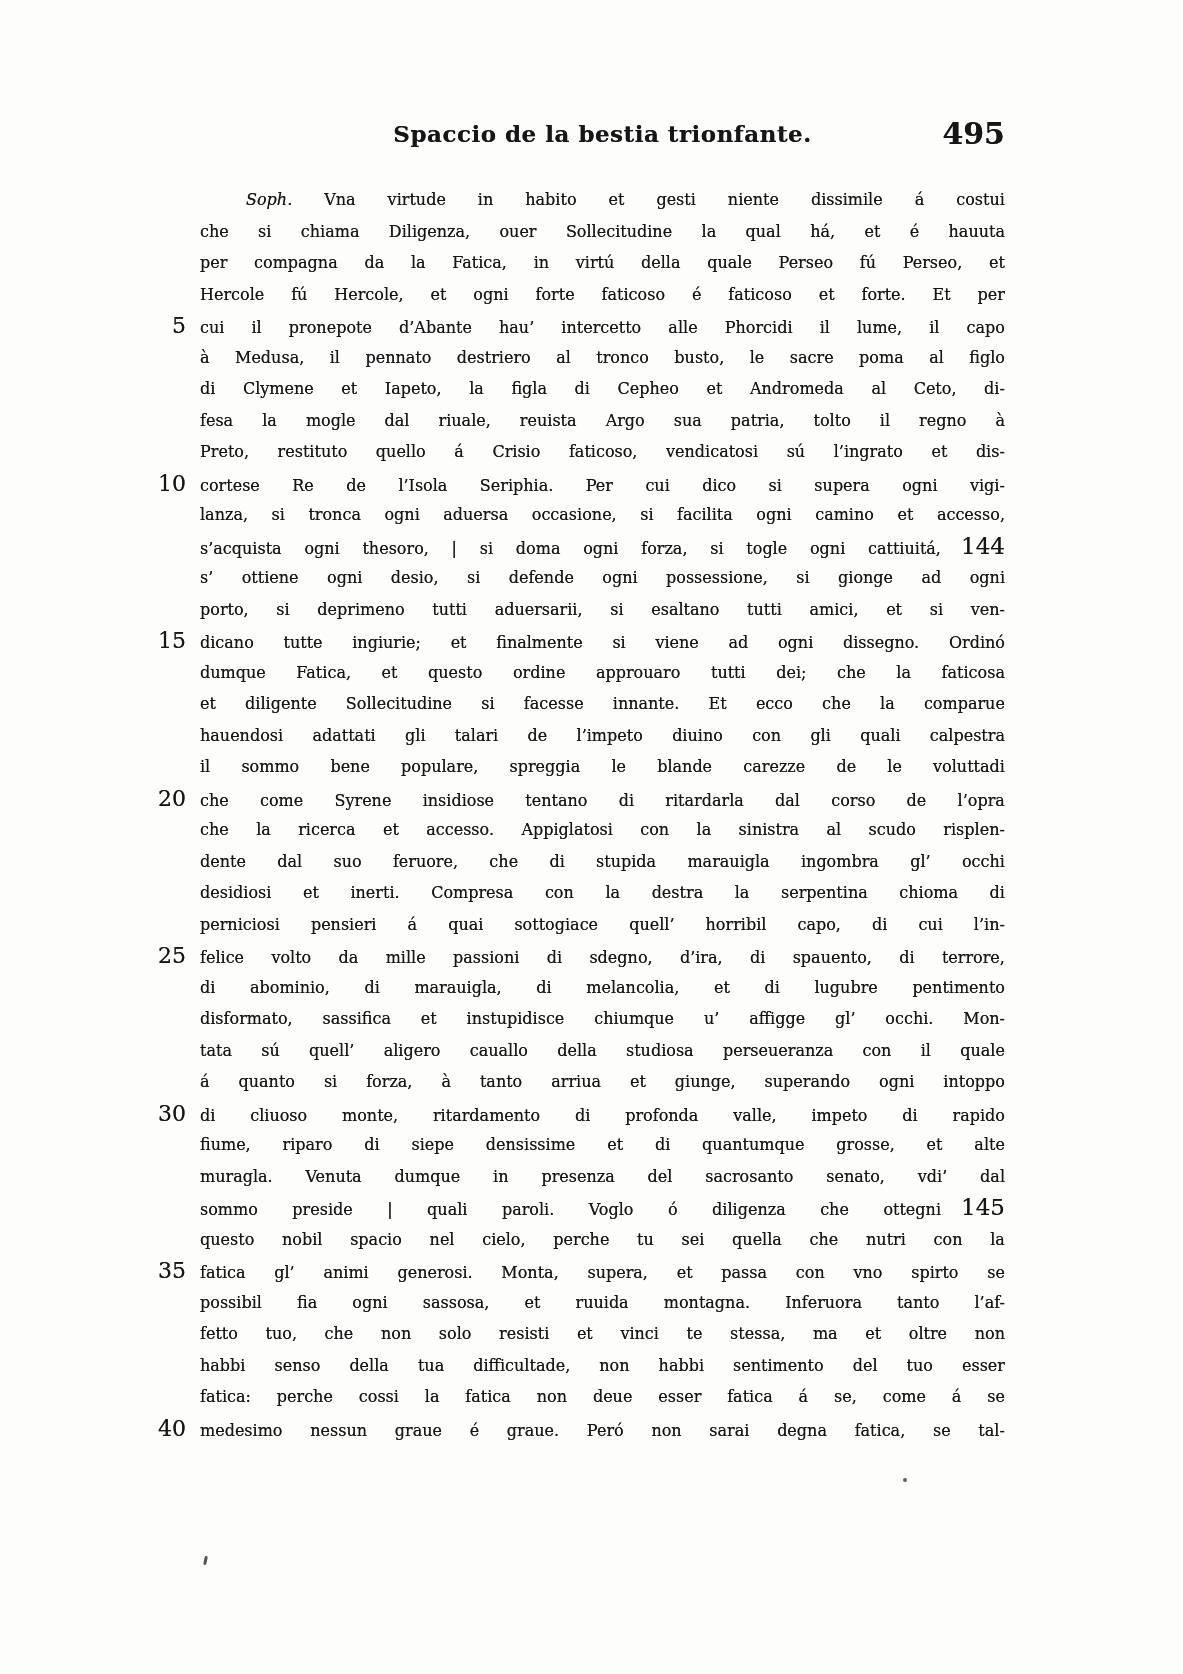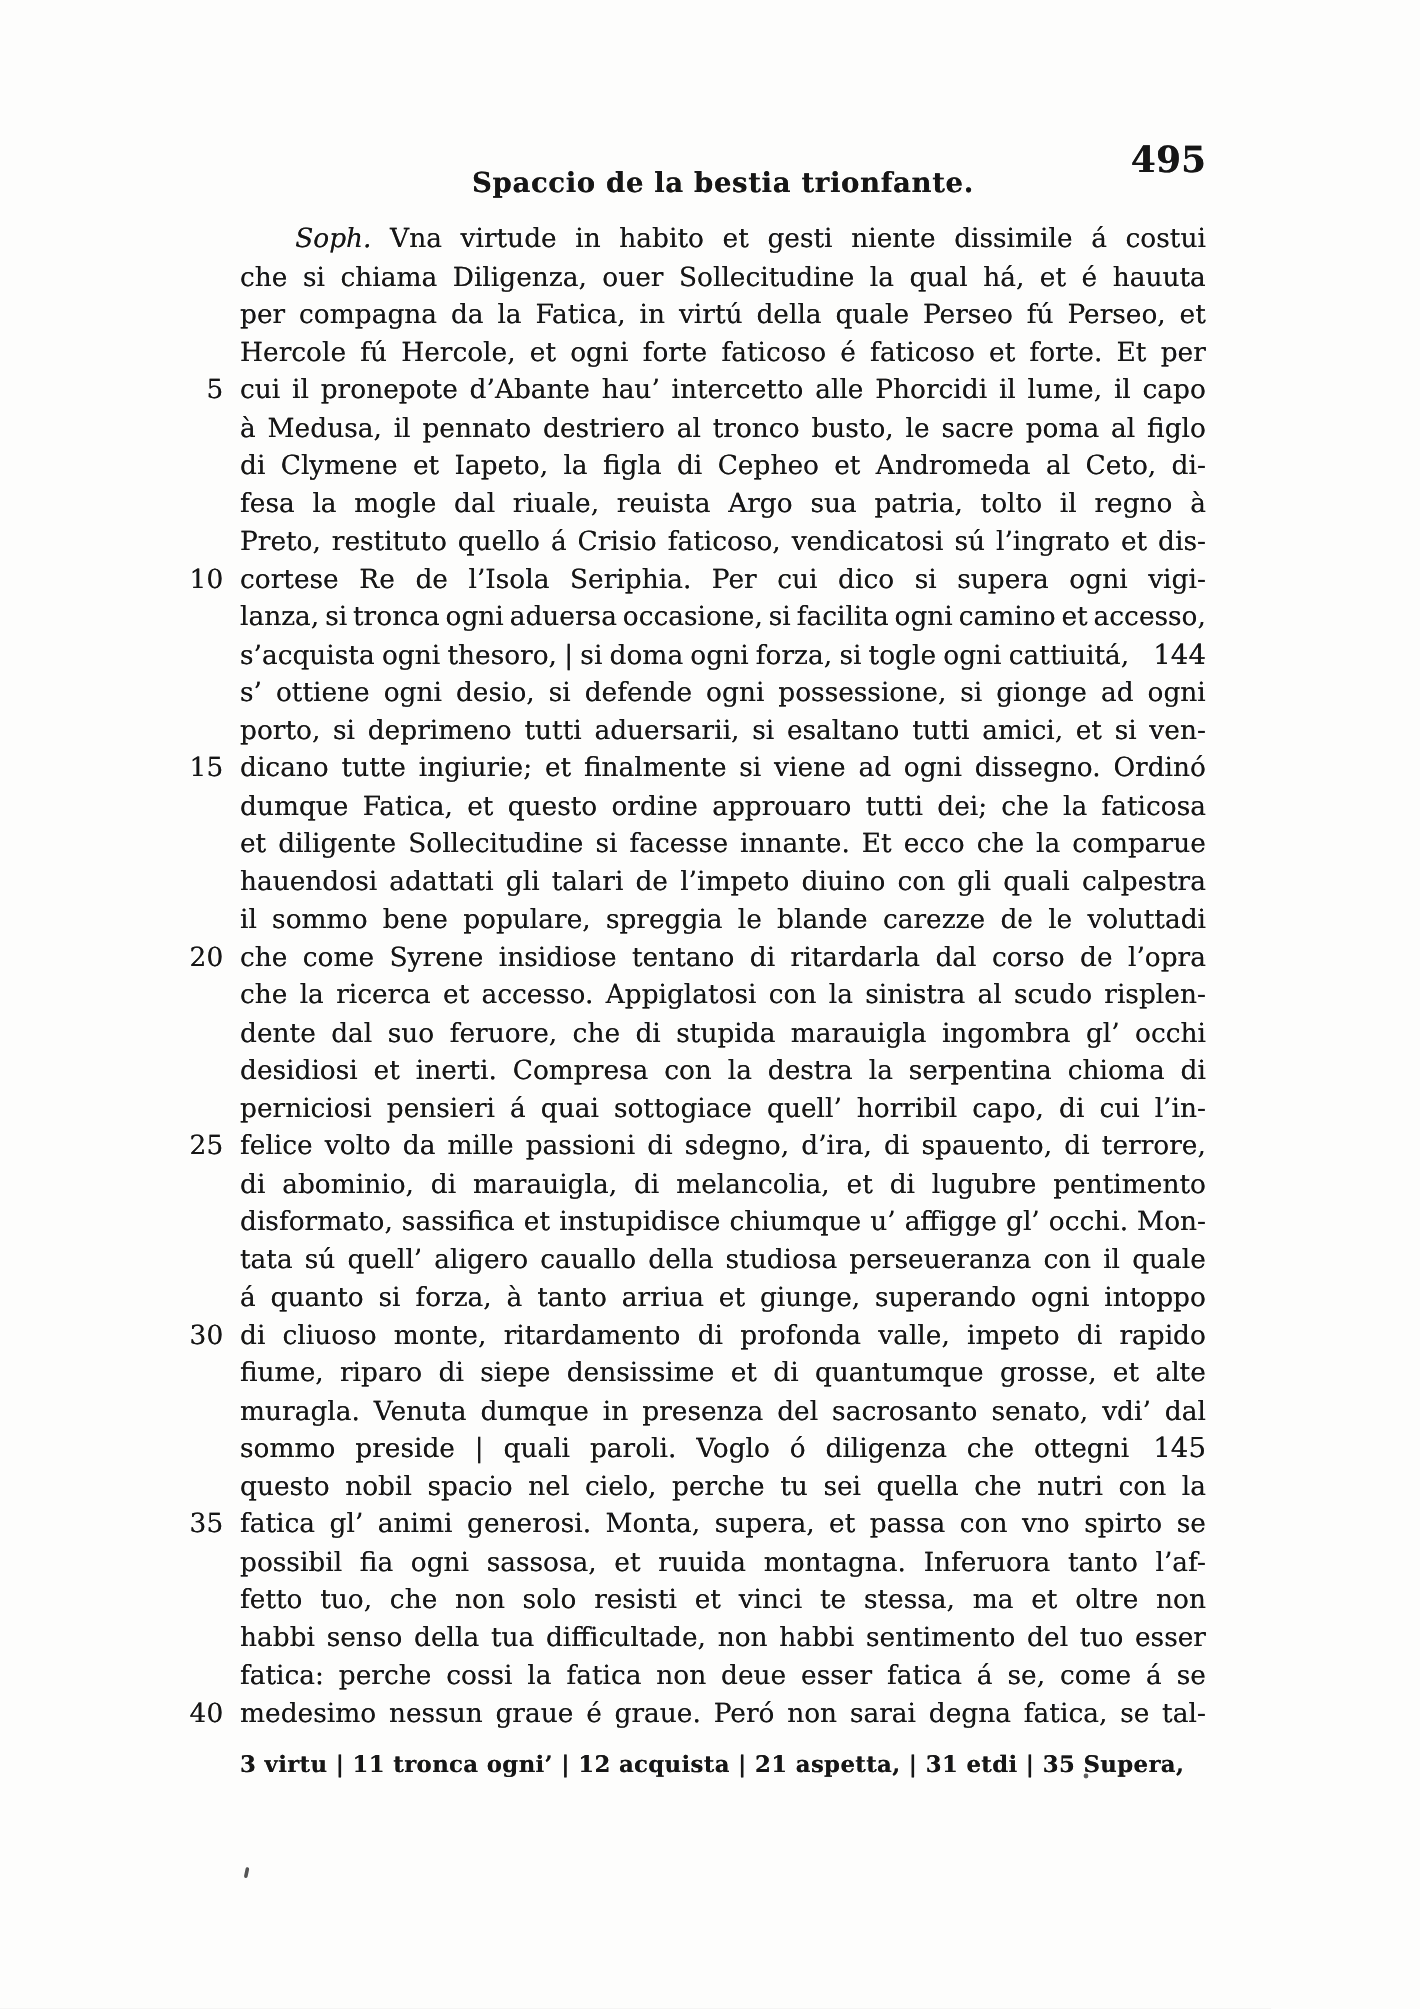--- a/index.html
+++ b/index.html
@@ -22,7 +22,6 @@
     text-align: center;
     font-weight: bold; font-size: 23px; line-height: 32px;
     letter-spacing: 0.5px;
-    margin-top: 19px;
   }
   .page-number {
     position: absolute; right: 0; top: 0;

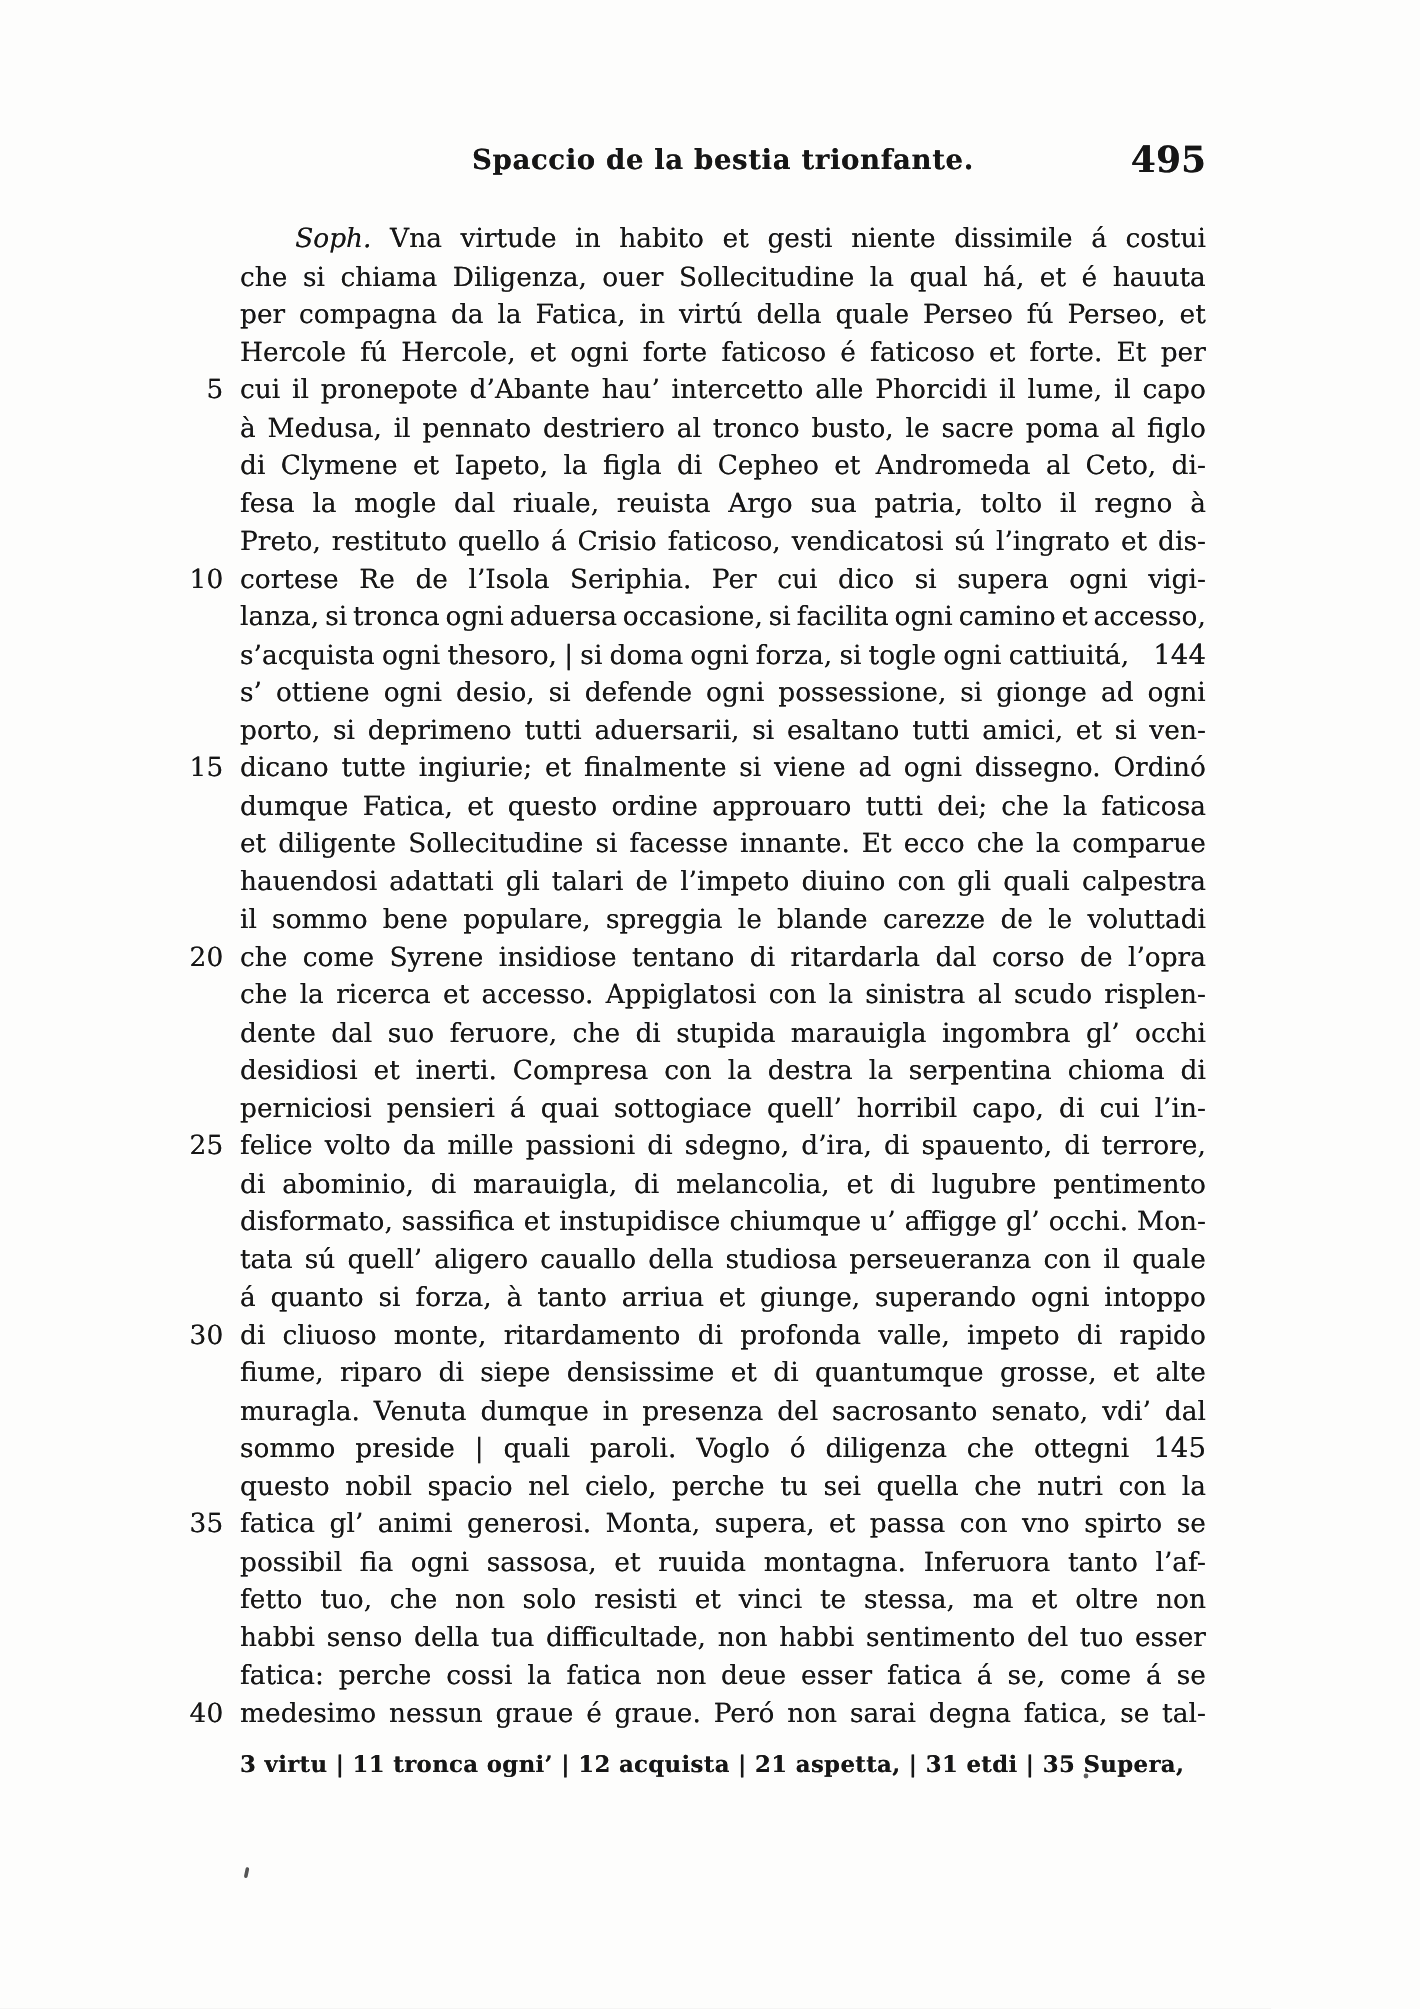--- a/index.html
+++ b/index.html
@@ -44,7 +44,7 @@
     flex: 1 1 auto;
     display: flex;
     justify-content: space-between;
-    font-size: 22px;
+    font-size: 16px;
     min-width: 0;
   }
   .tline.indent { padding-left: 46px; }

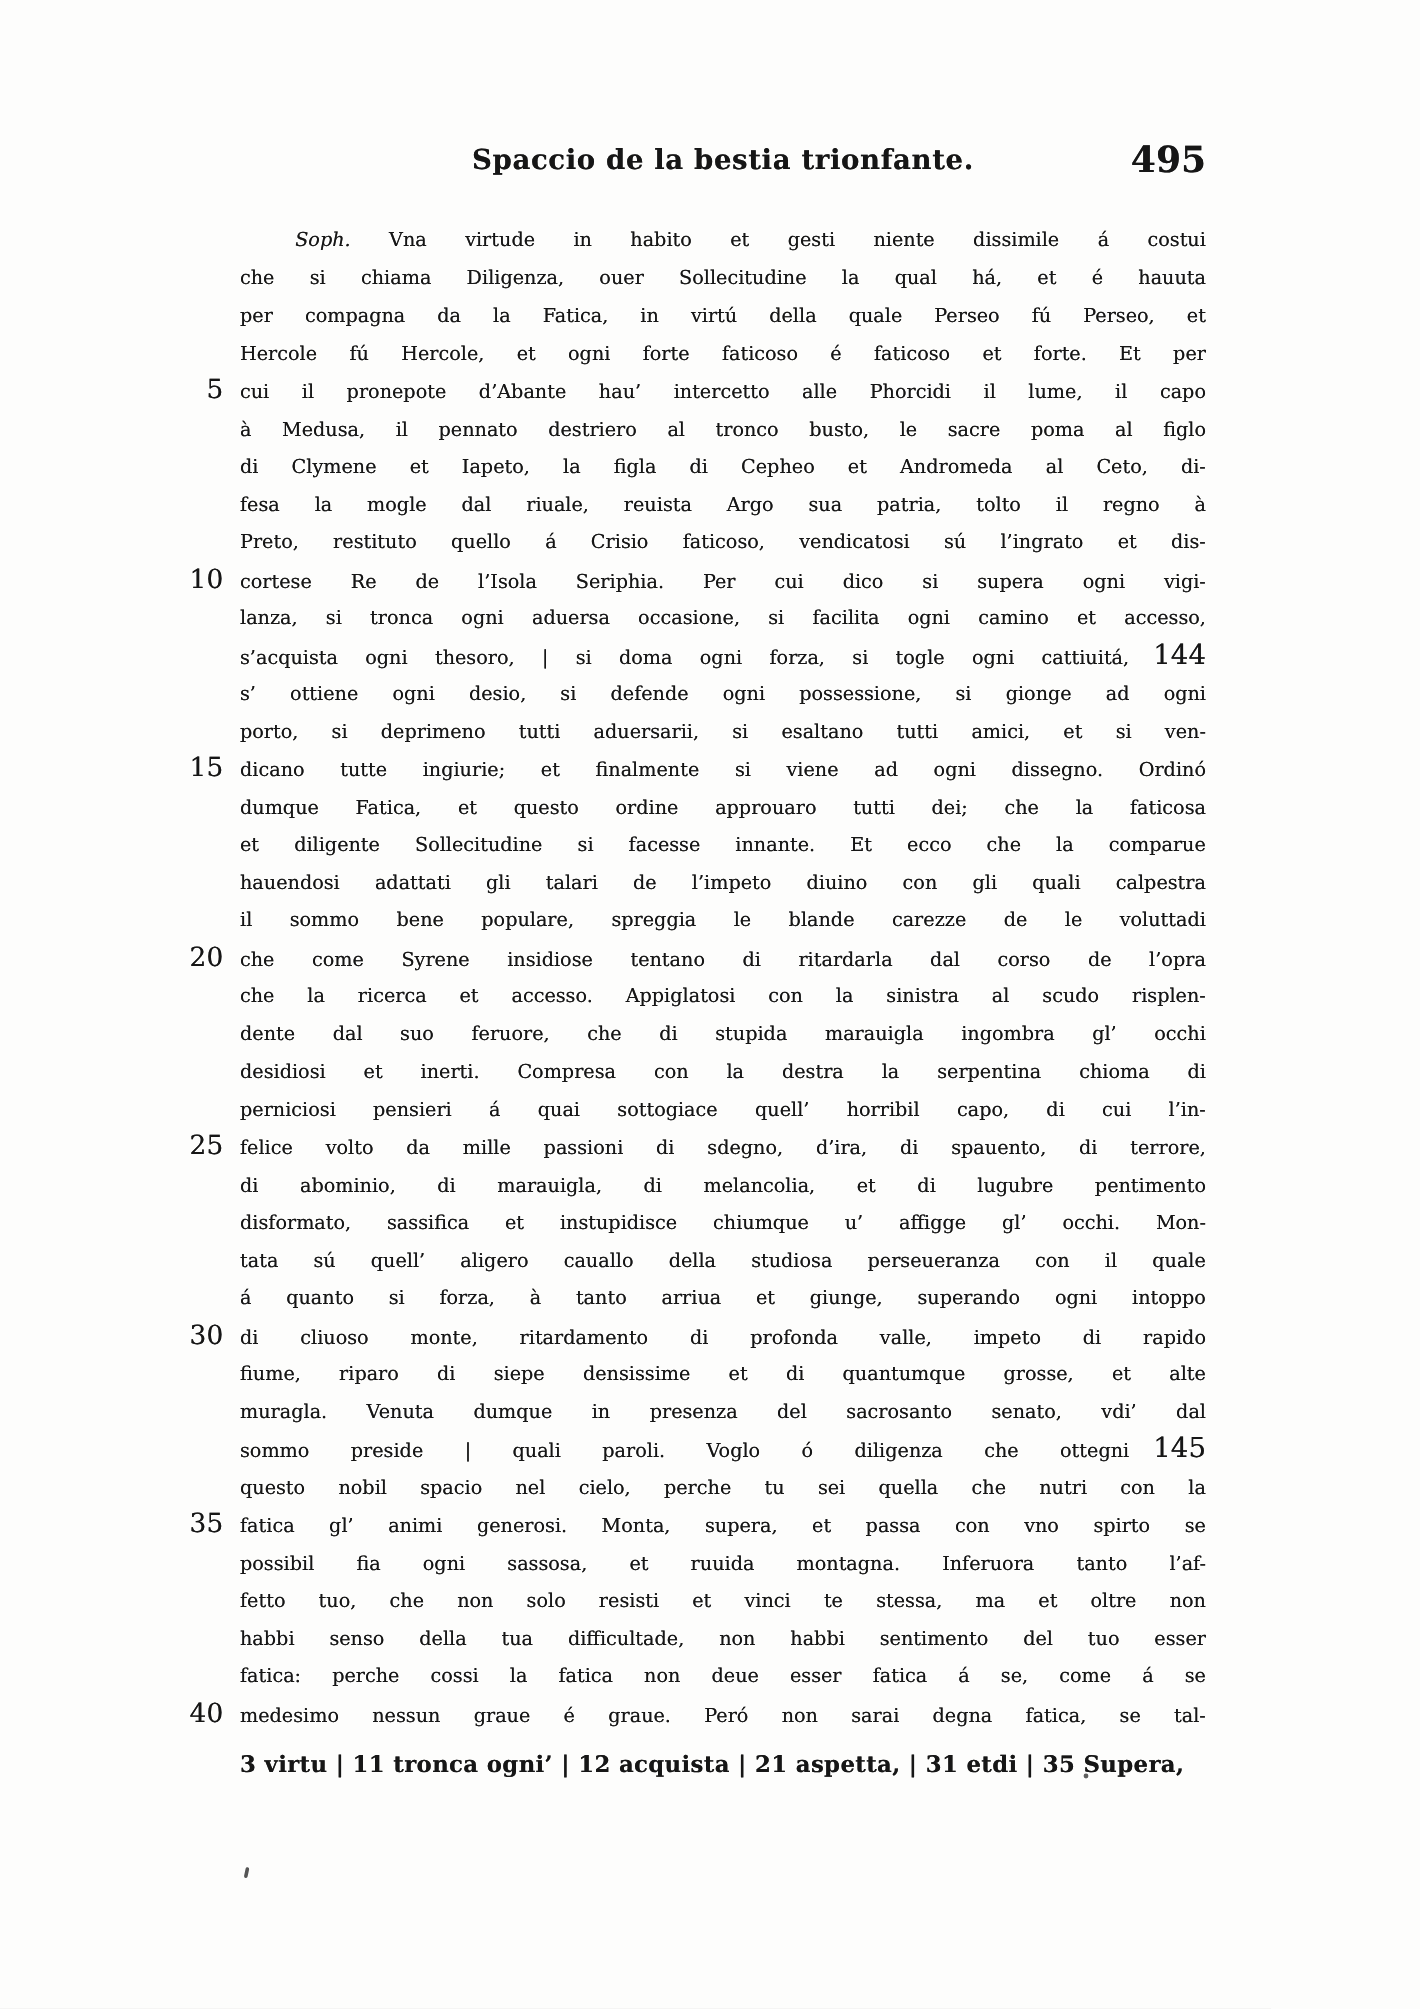--- a/index.html
+++ b/index.html
@@ -757,7 +757,6 @@
         </div>
       </div>
 
-    <div class="footnote">3 virtu | 11 tronca ogni’ | 12 acquista | 21 aspetta, | 31 etdi | 35 Supera,</div>
 
   </div>
 

